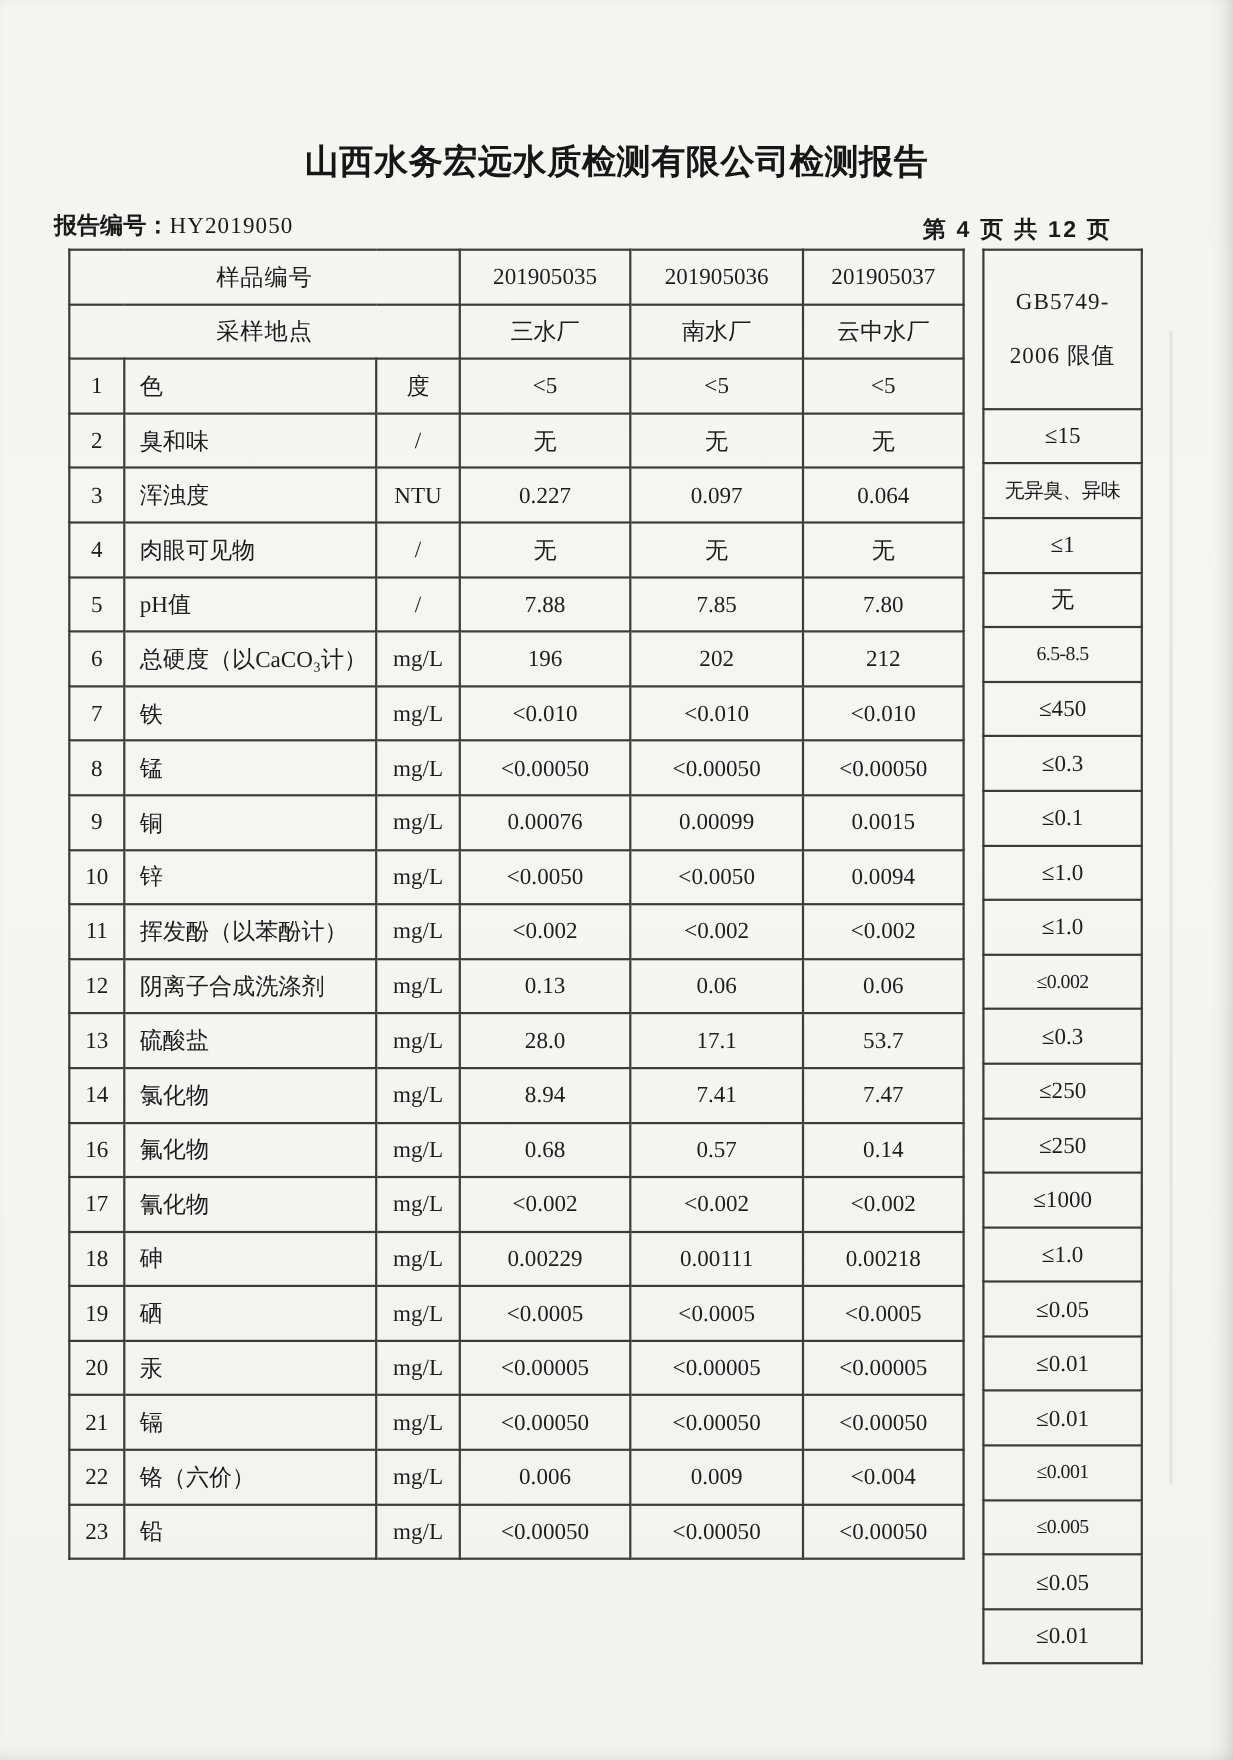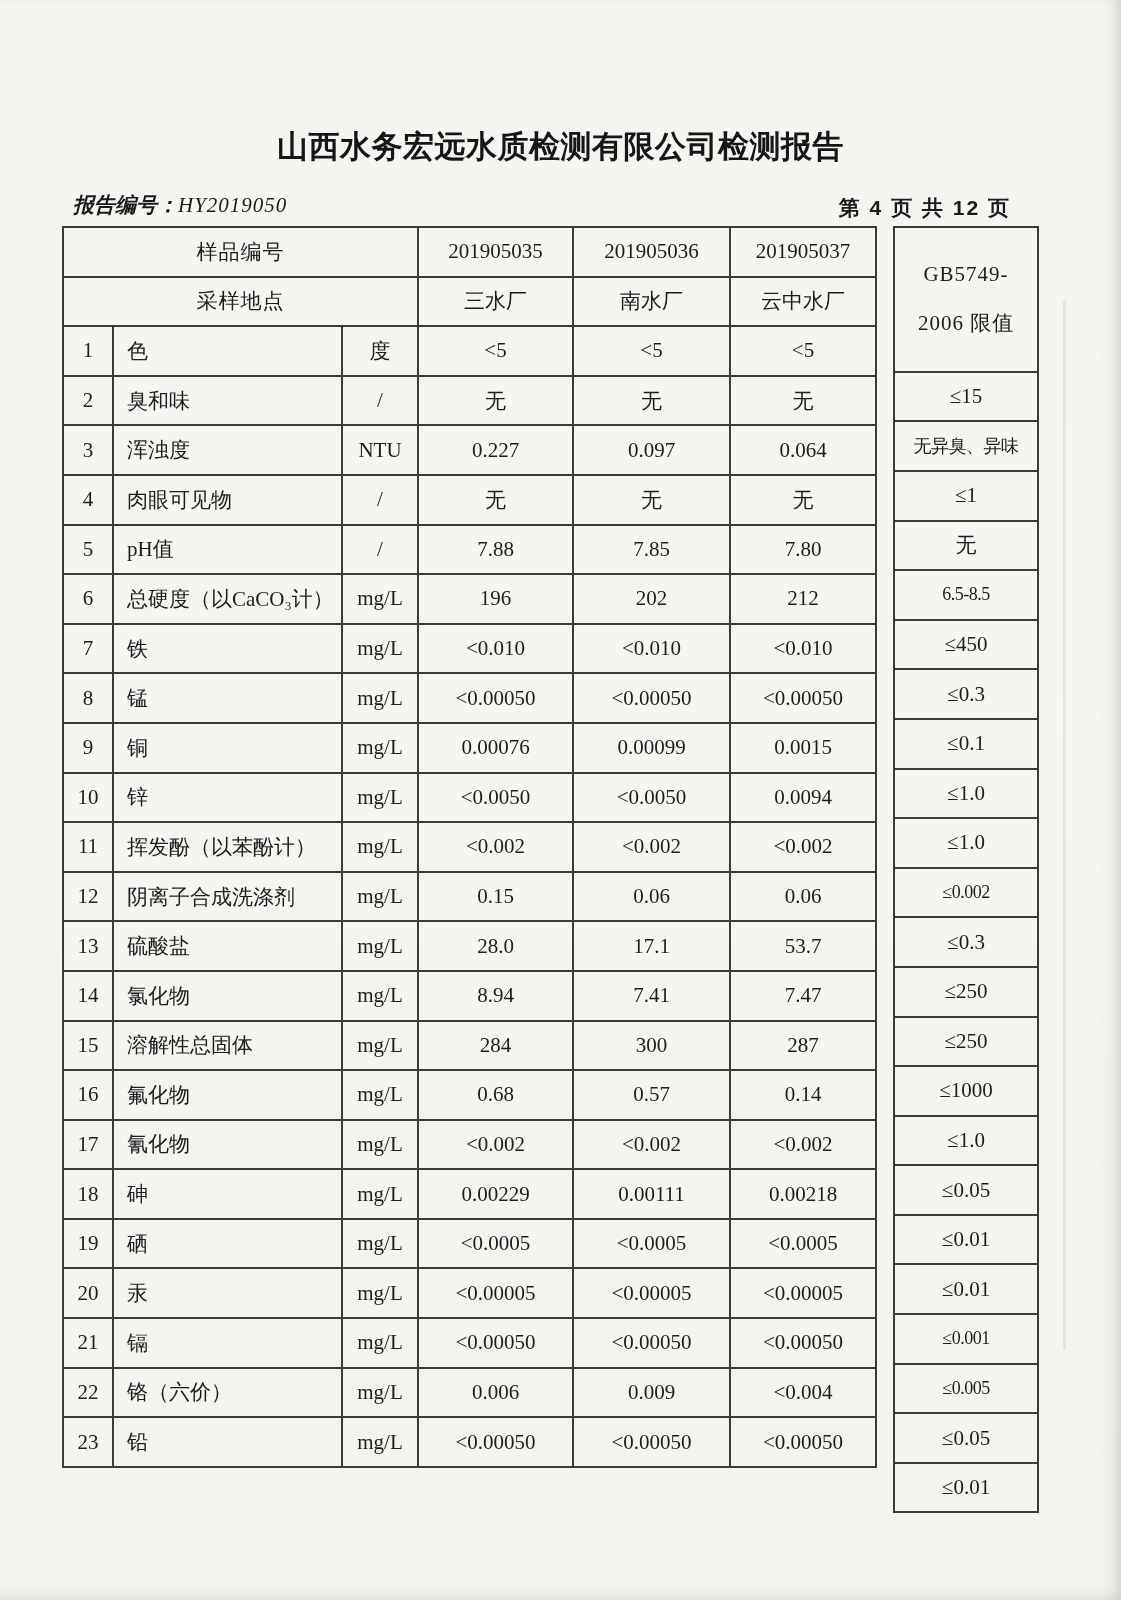--- a/index.html
+++ b/index.html
@@ -21,7 +21,7 @@
     font-weight:bold;font-size:31px;letter-spacing:0.5px;color:#161616;
   }
   .info-line-left{
-    position:absolute;top:191px;left:73px;font-size:21px;white-space:nowrap;font-style:italic;
+    position:absolute;top:191px;left:49px;font-size:21px;white-space:nowrap;
   }
   .info-line-left .lbl{
     font-family:"Liberation Sans","DejaVu Sans",sans-serif;font-weight:bold;color:#1a1a1a;

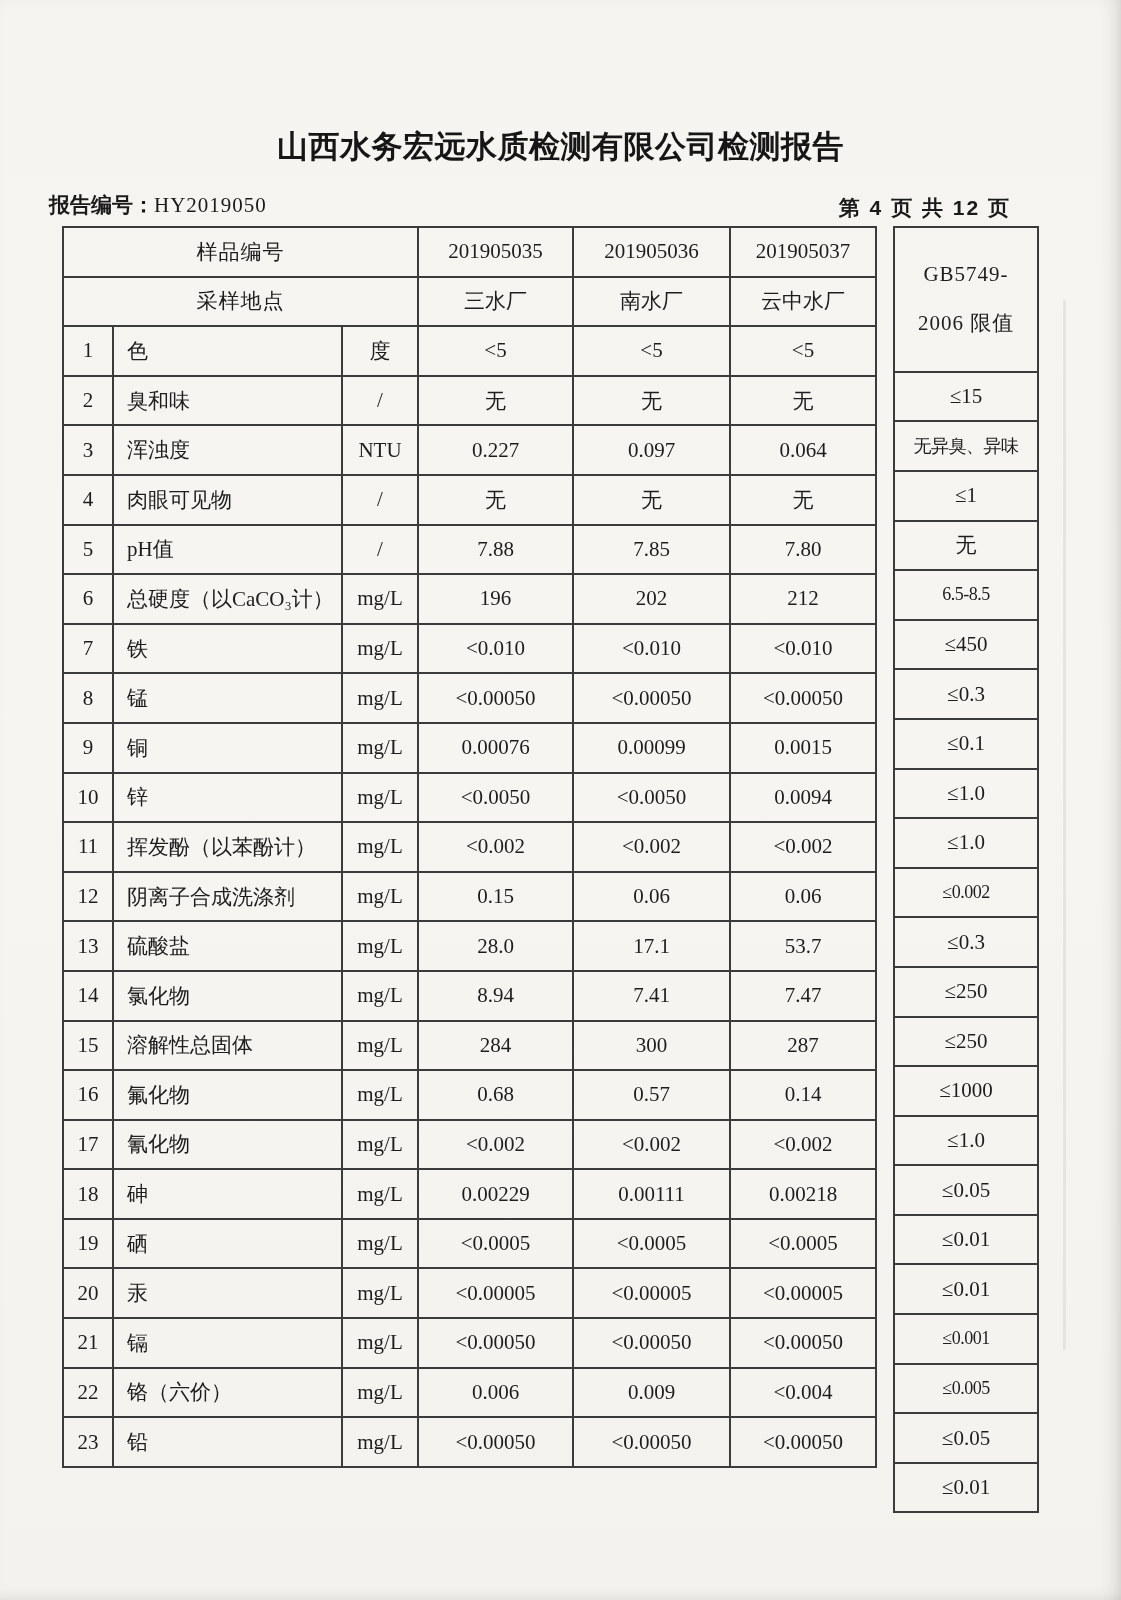--- a/index.html
+++ b/index.html
@@ -189,7 +189,7 @@
           <td>12</td>
           <td class="name">阴离子合成洗涤剂</td>
           <td>mg/L</td>
-          <td>0.15</td>
+          <td>0.13</td>
           <td>0.06</td>
           <td>0.06</td>
         </tr>

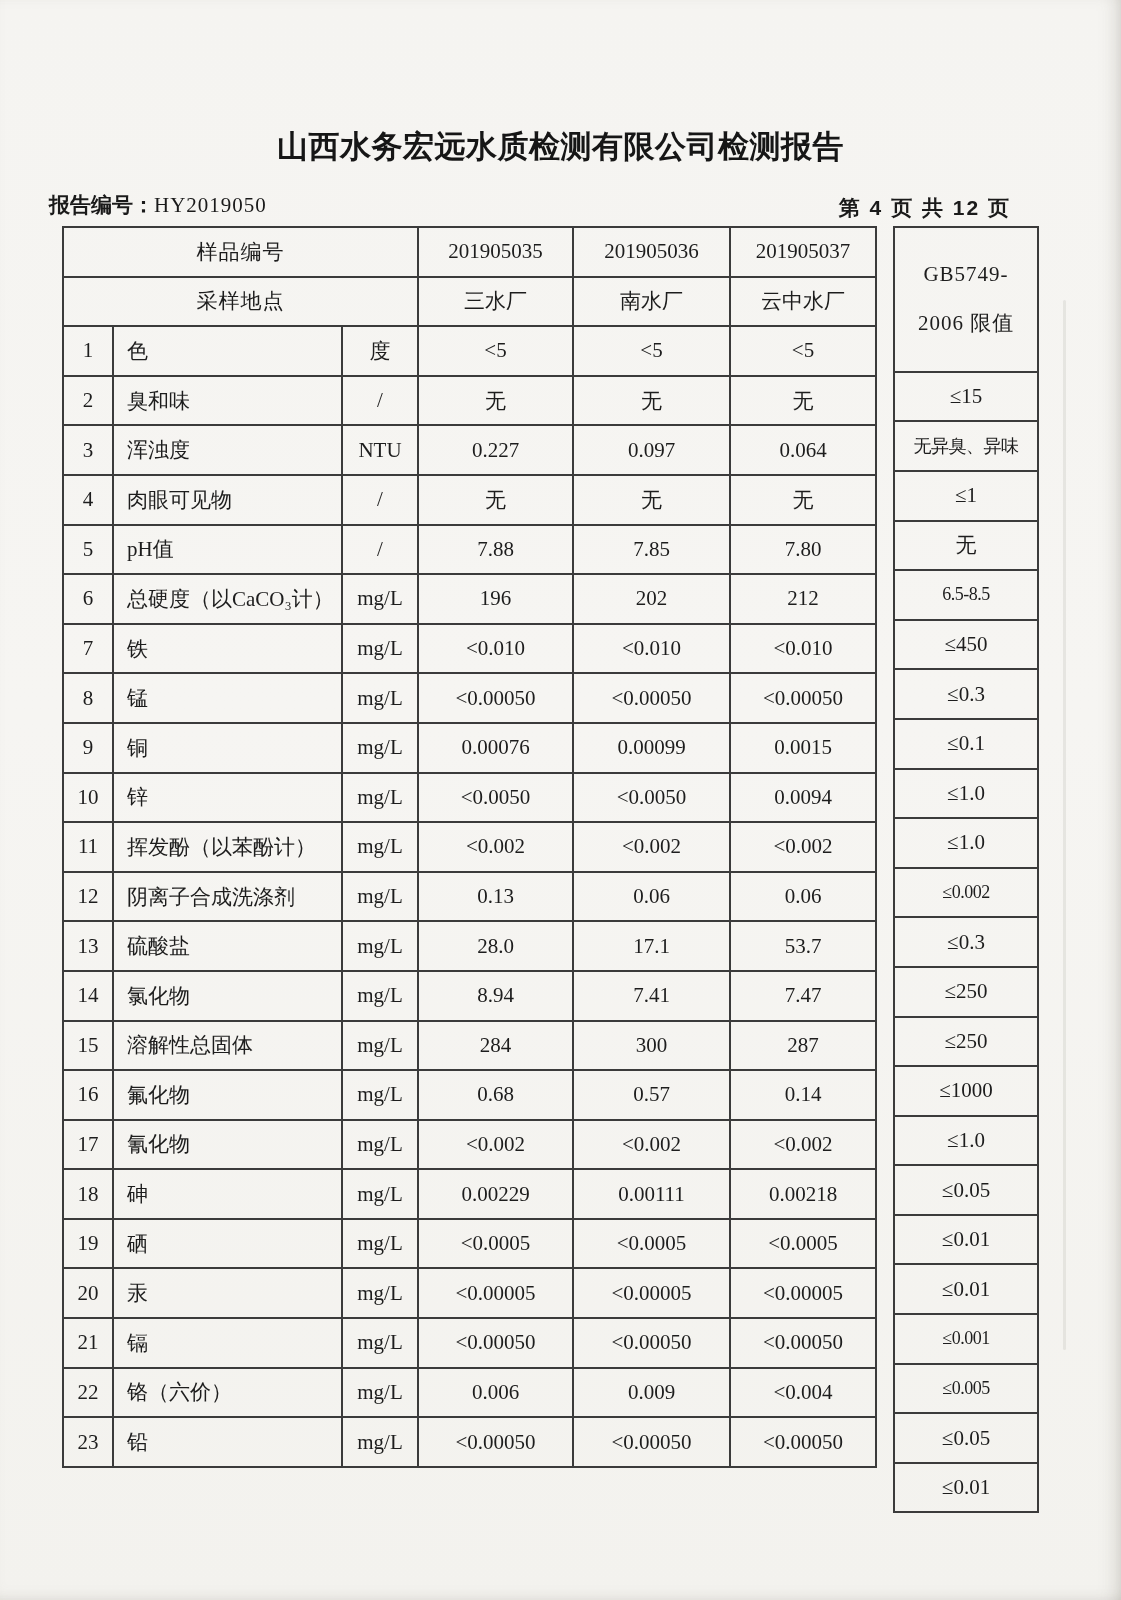--- a/index.html
+++ b/index.html
@@ -208,14 +208,6 @@
           <td>8.94</td>
           <td>7.41</td>
           <td>7.47</td>
-        </tr>
-        <tr>
-          <td>15</td>
-          <td class="name">溶解性总固体</td>
-          <td>mg/L</td>
-          <td>284</td>
-          <td>300</td>
-          <td>287</td>
         </tr>
         <tr>
           <td>16</td>

